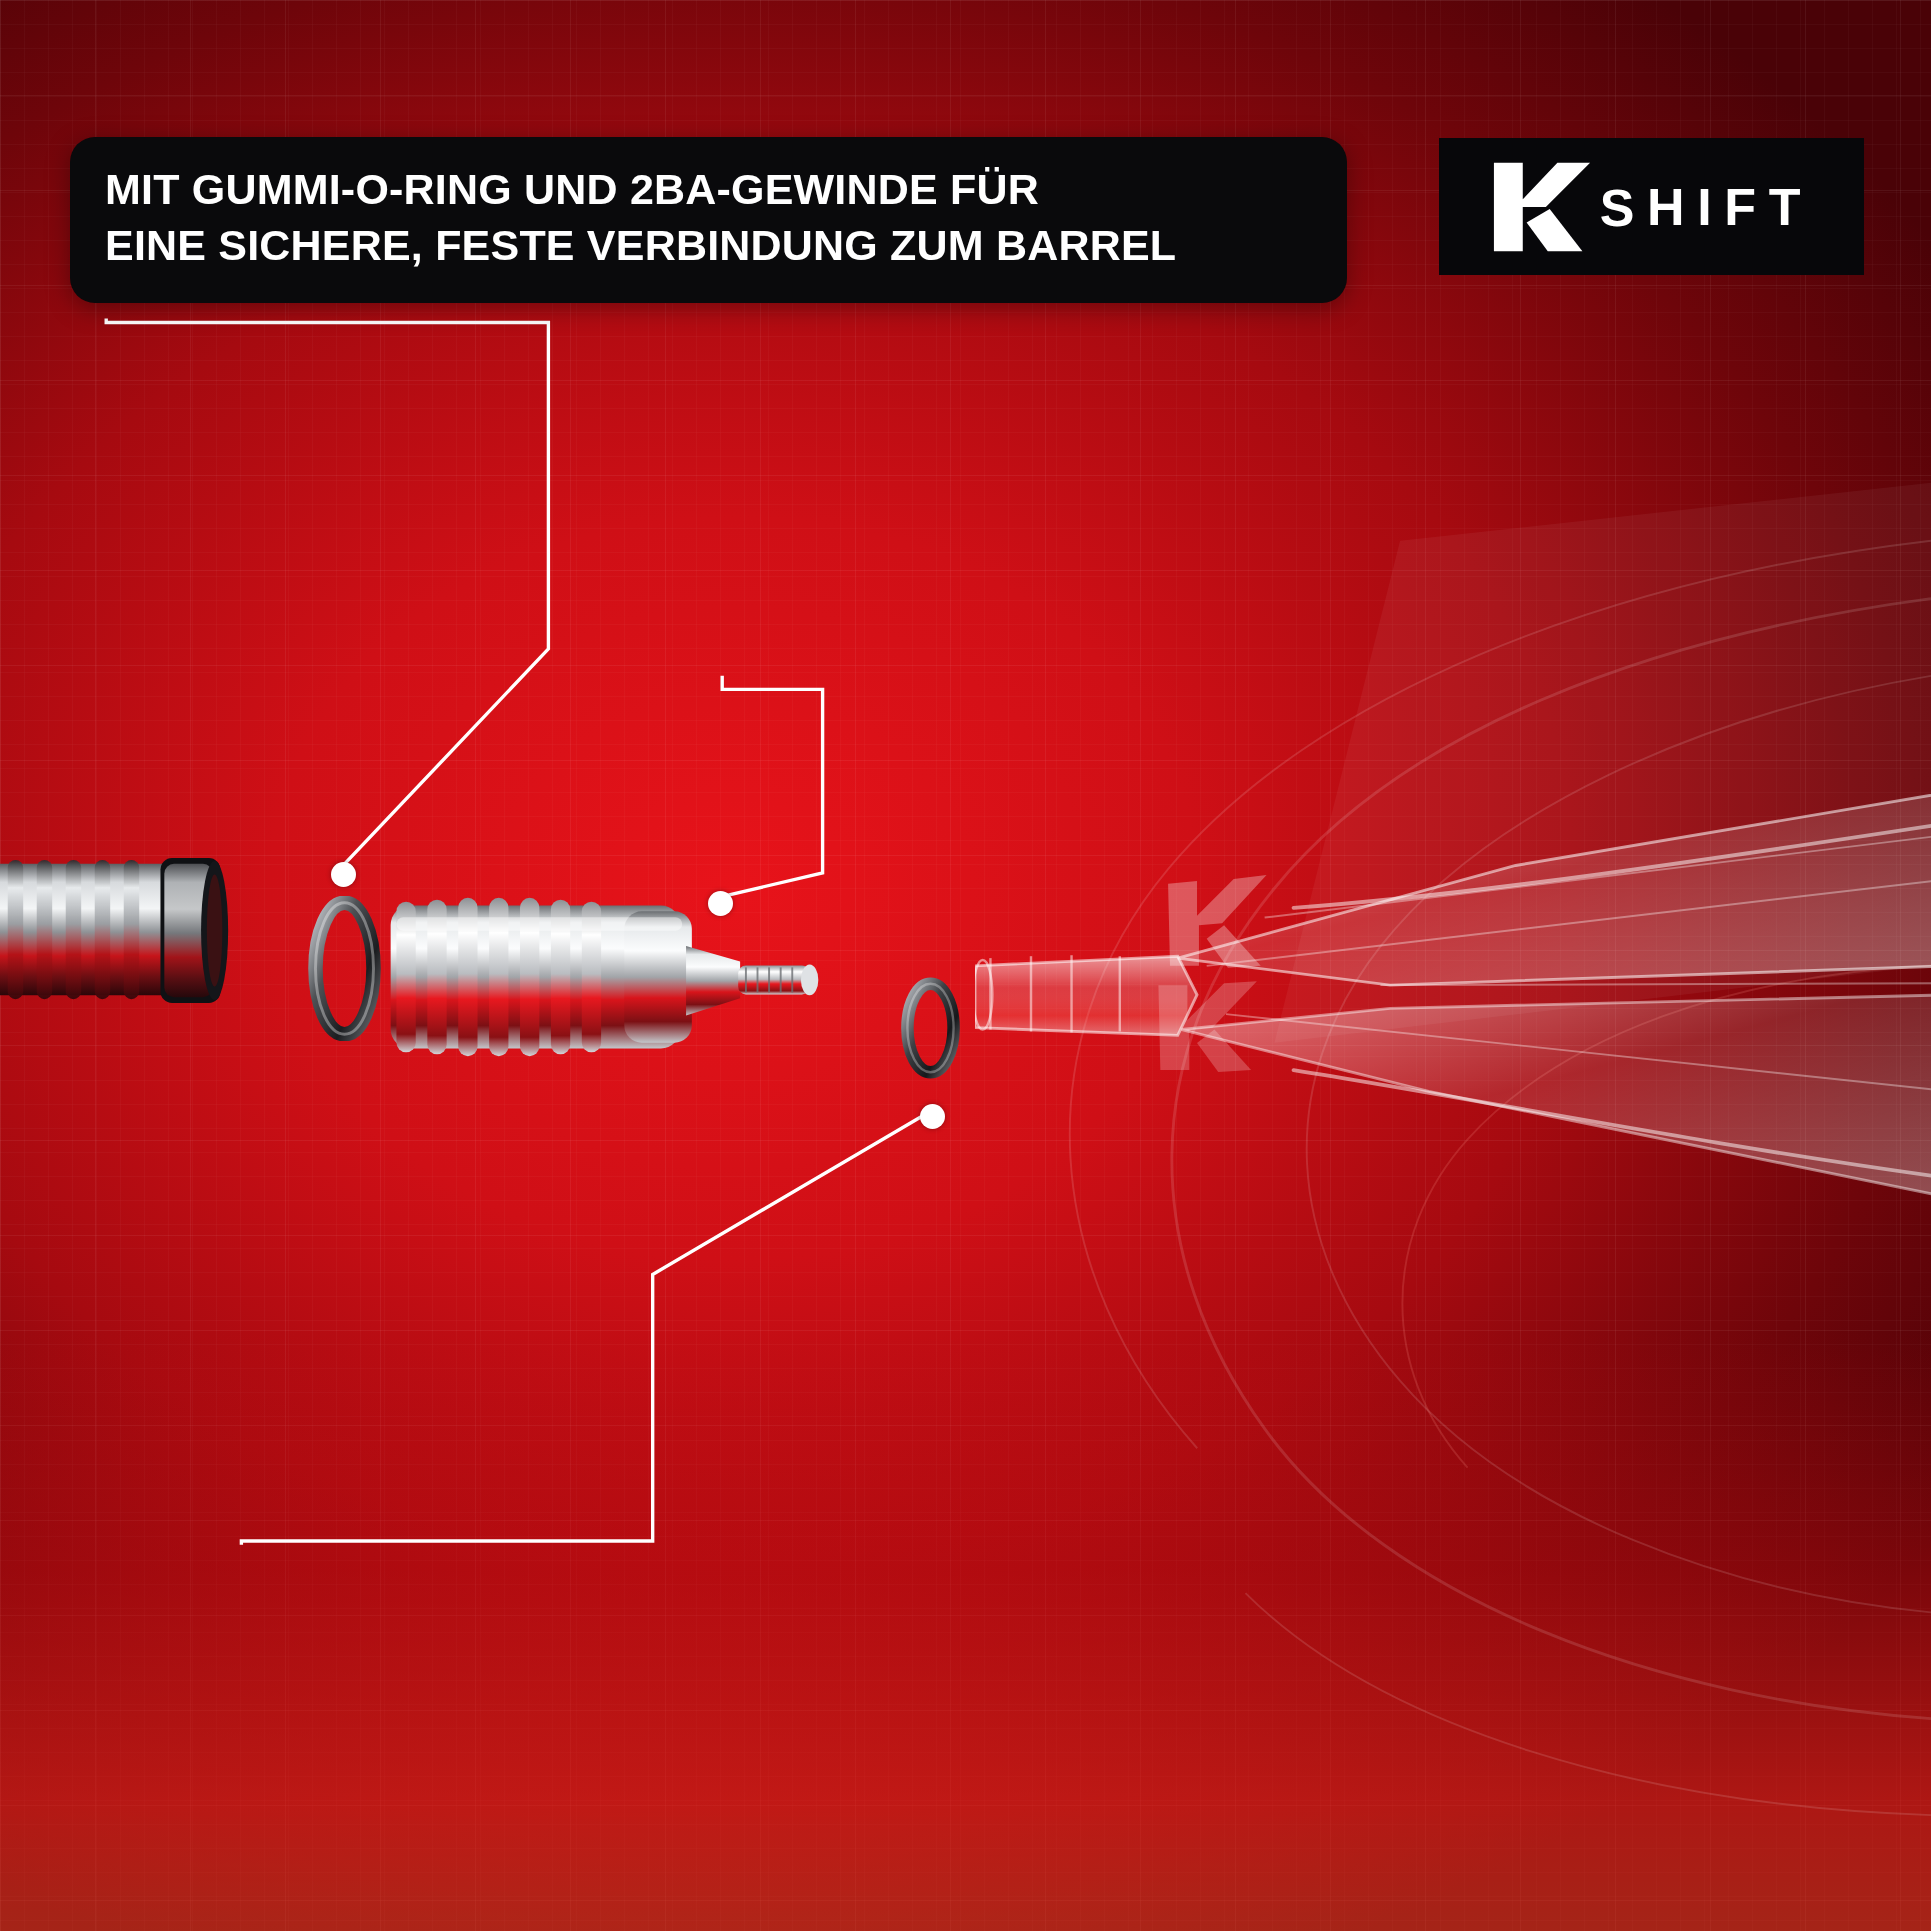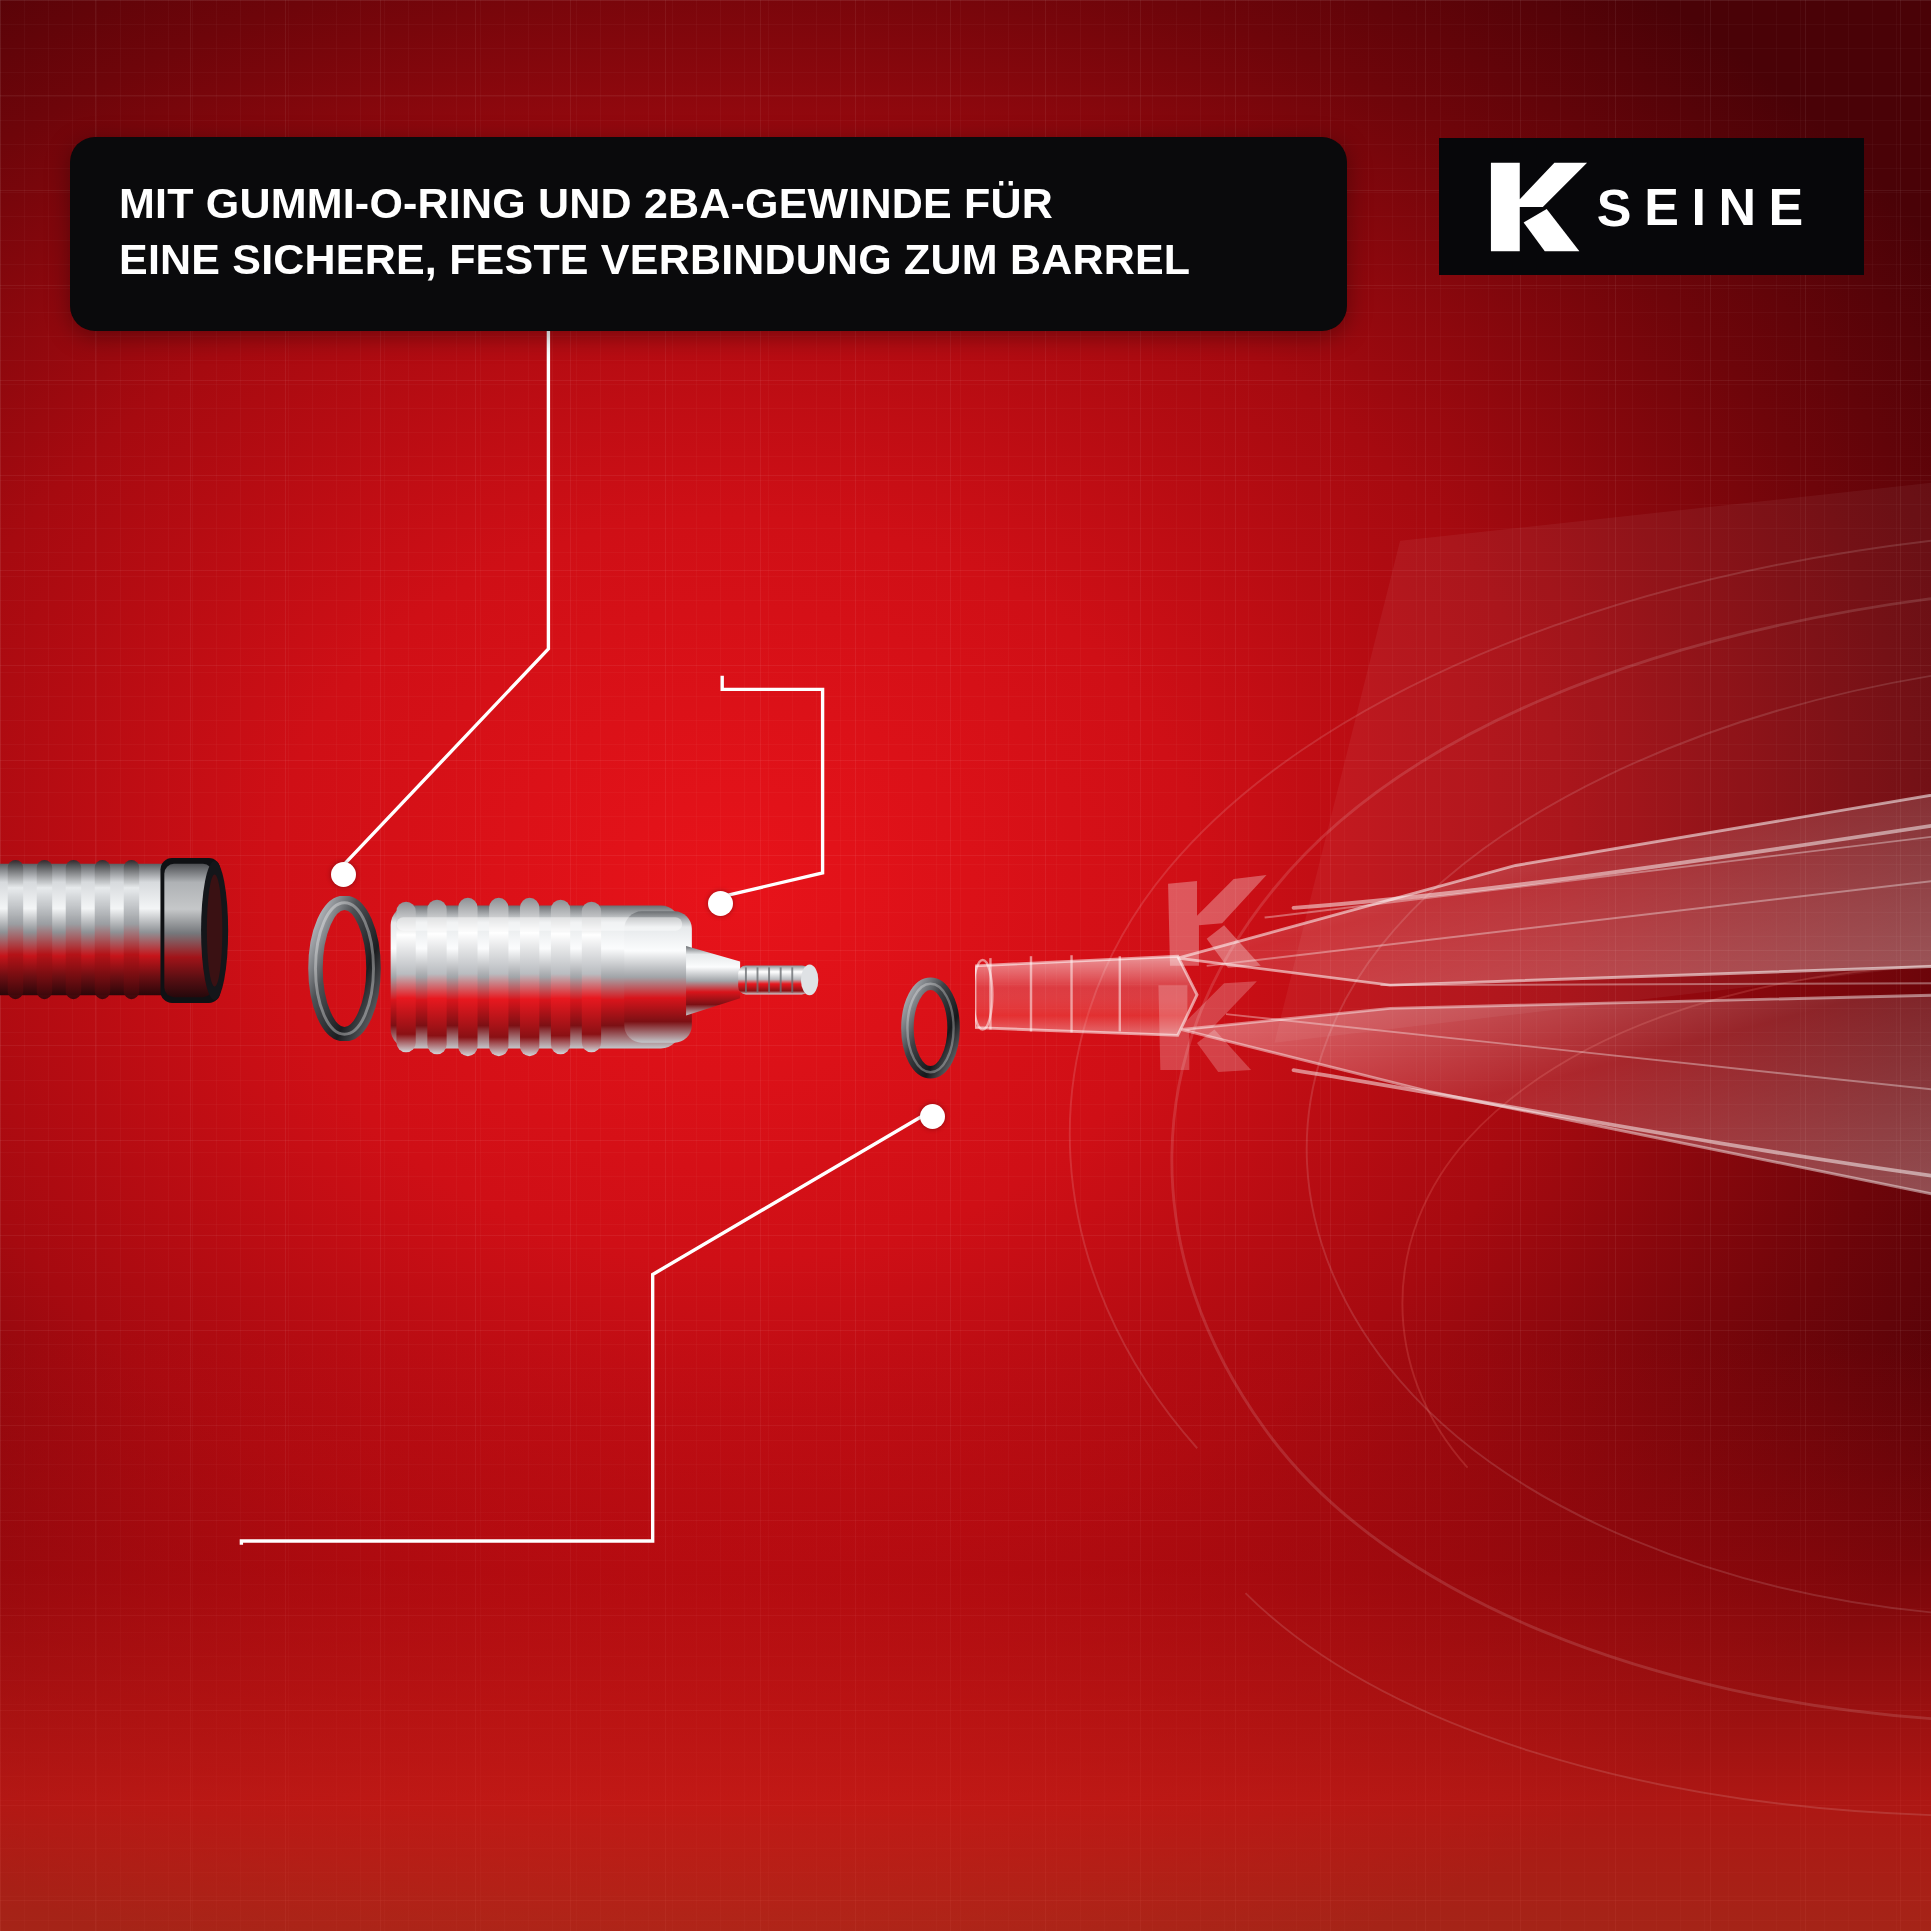--- a/index.html
+++ b/index.html
@@ -97,7 +97,7 @@
     box-shadow: 0 5.8px 25px rgba(0,0,0,0.35);
   }
   .callout p {
-    margin: 14px;
+    margin: 0;
     font-weight: 700;
     font-size: 43px;
     line-height: 1.30;

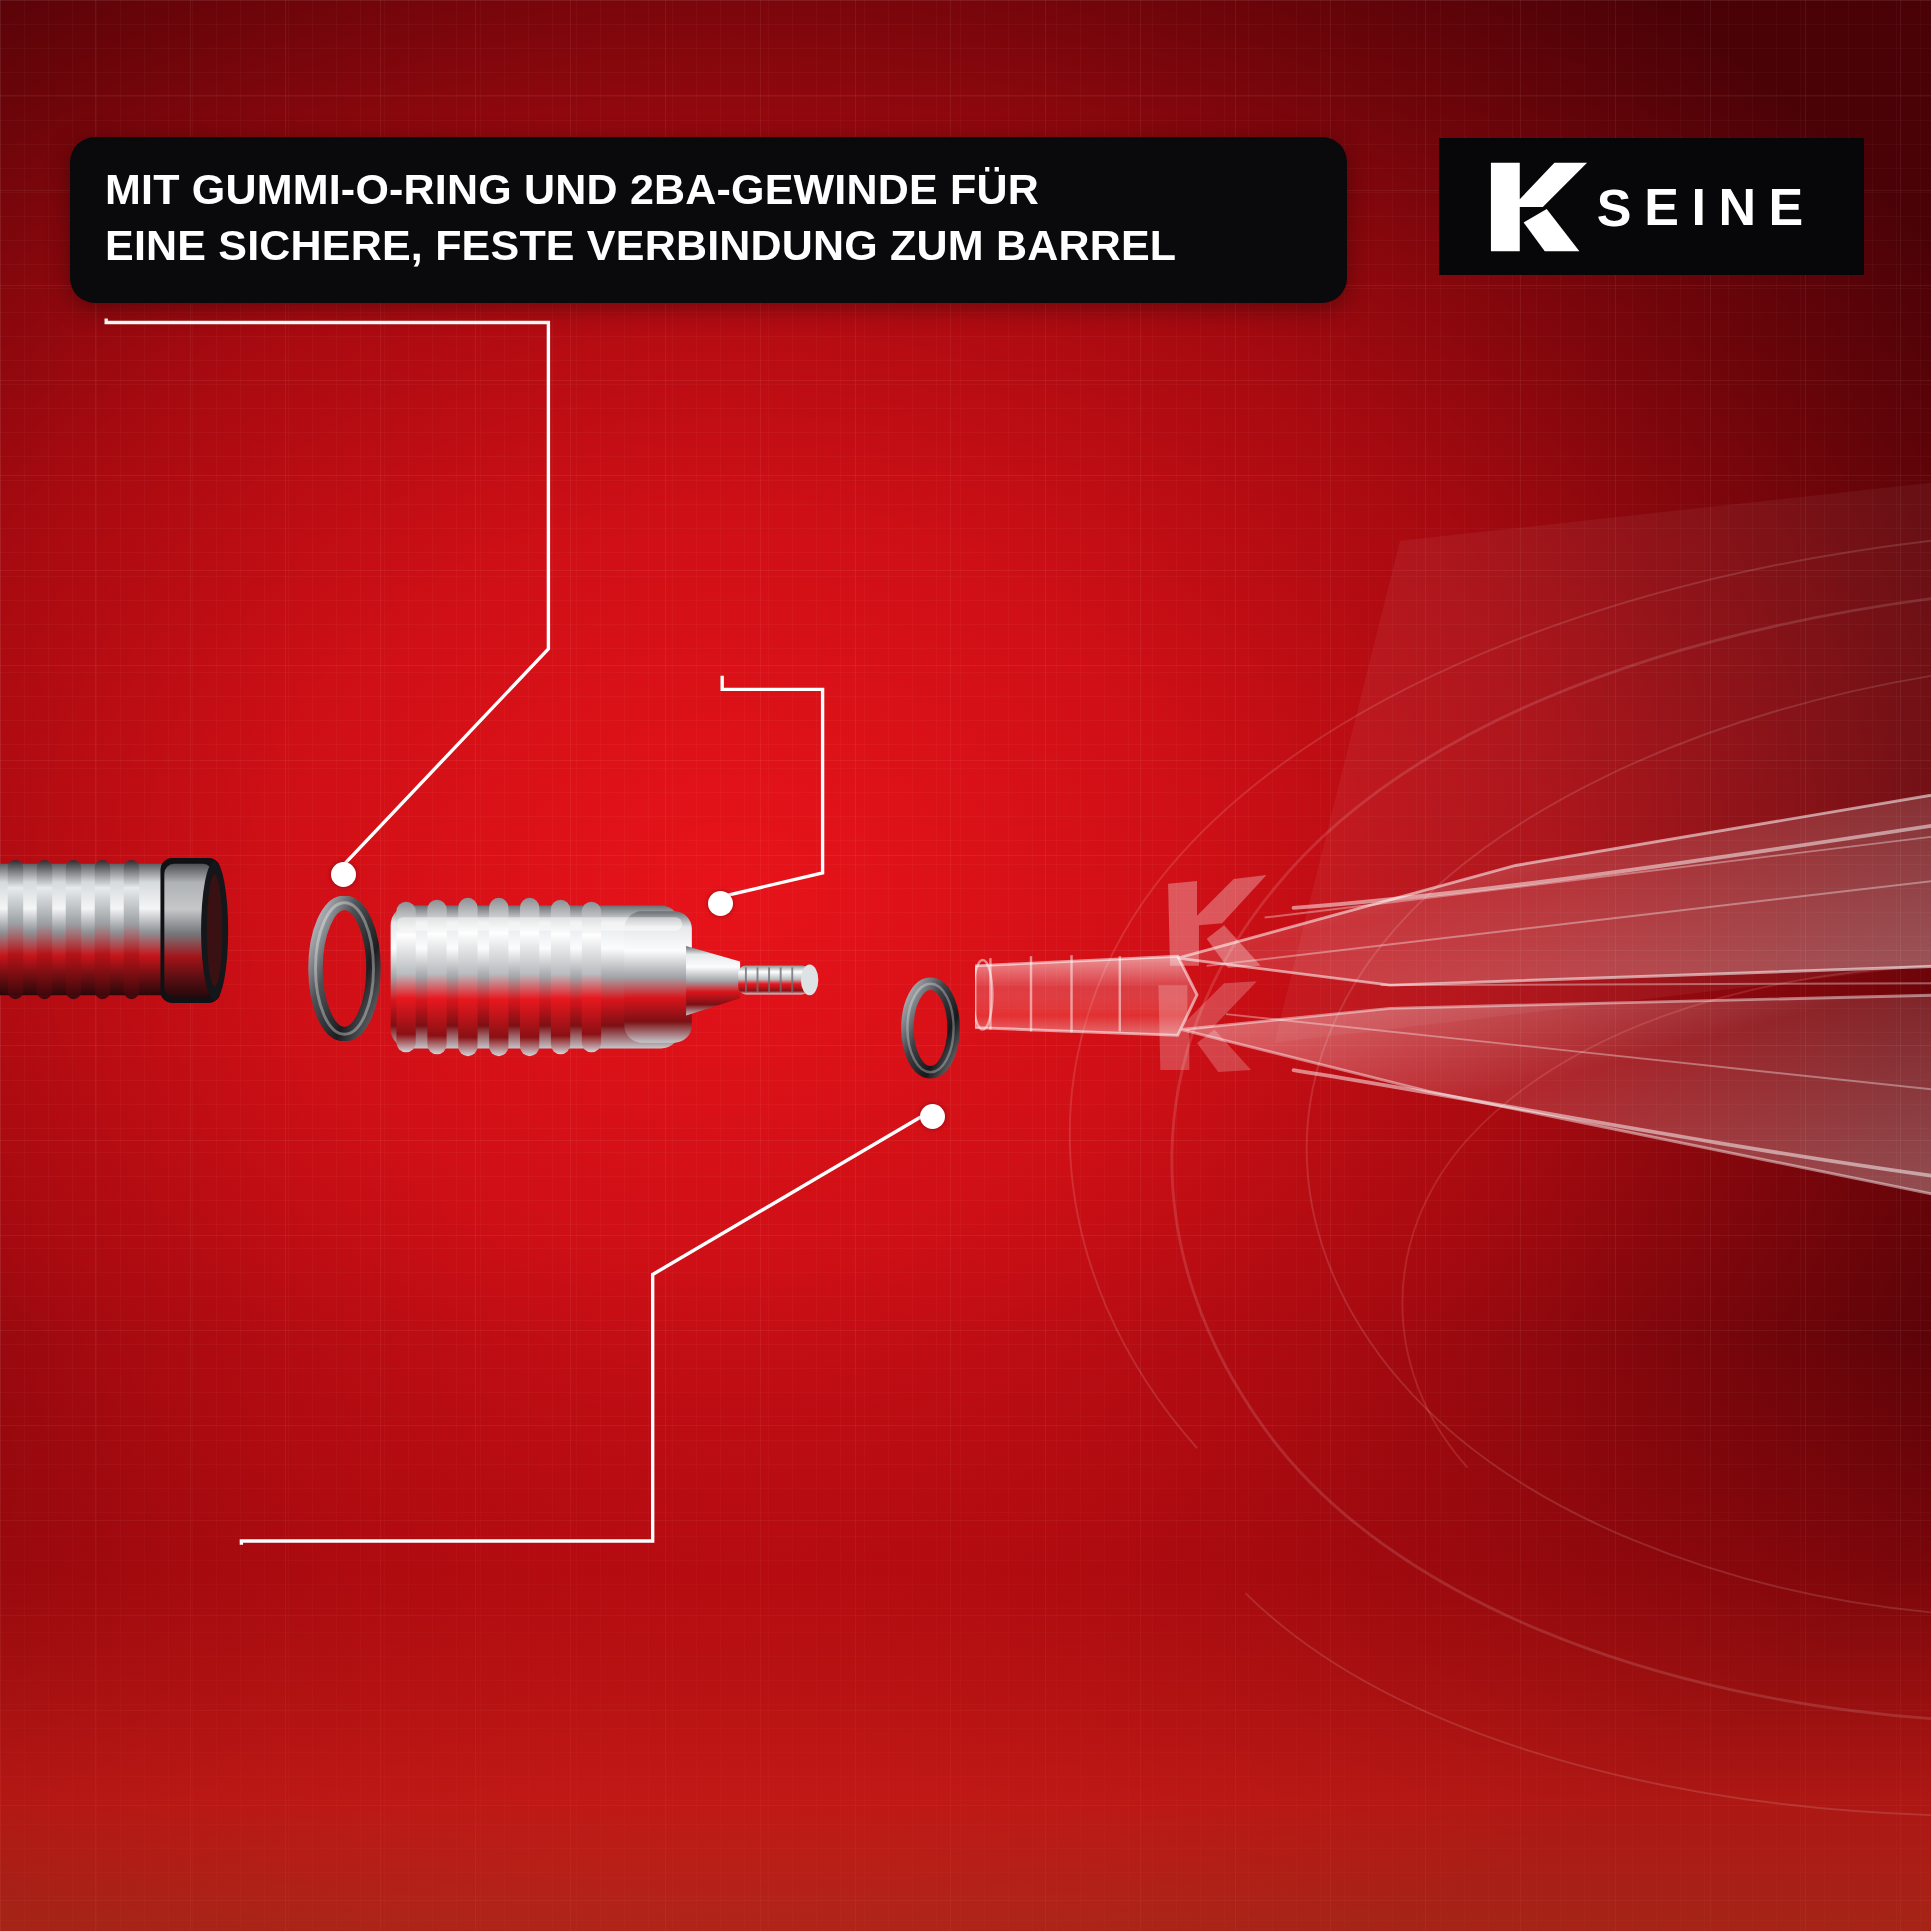--- a/index.html
+++ b/index.html
@@ -170,7 +170,7 @@
     </div>
     <div class="logo-shift">
       <span class="s-char">S</span>
-      <span>EINE</span>
+      <span>HIFT</span>
     </div>
   </div>
 

